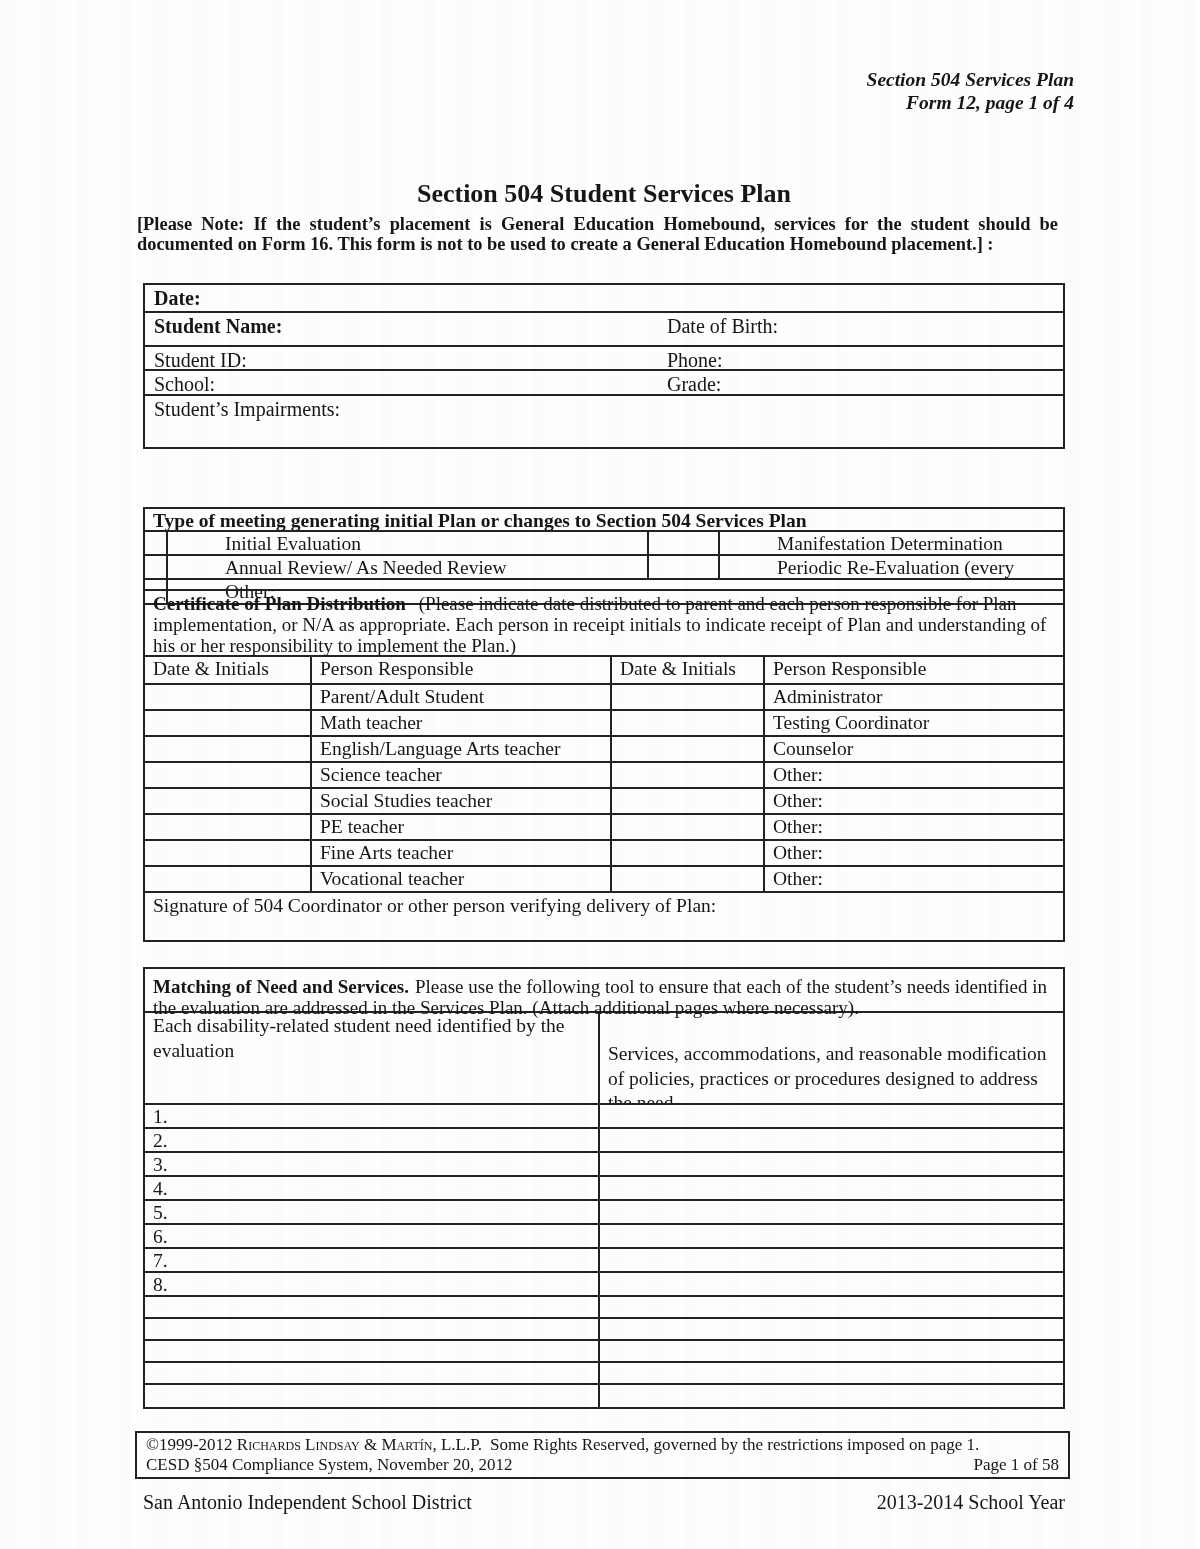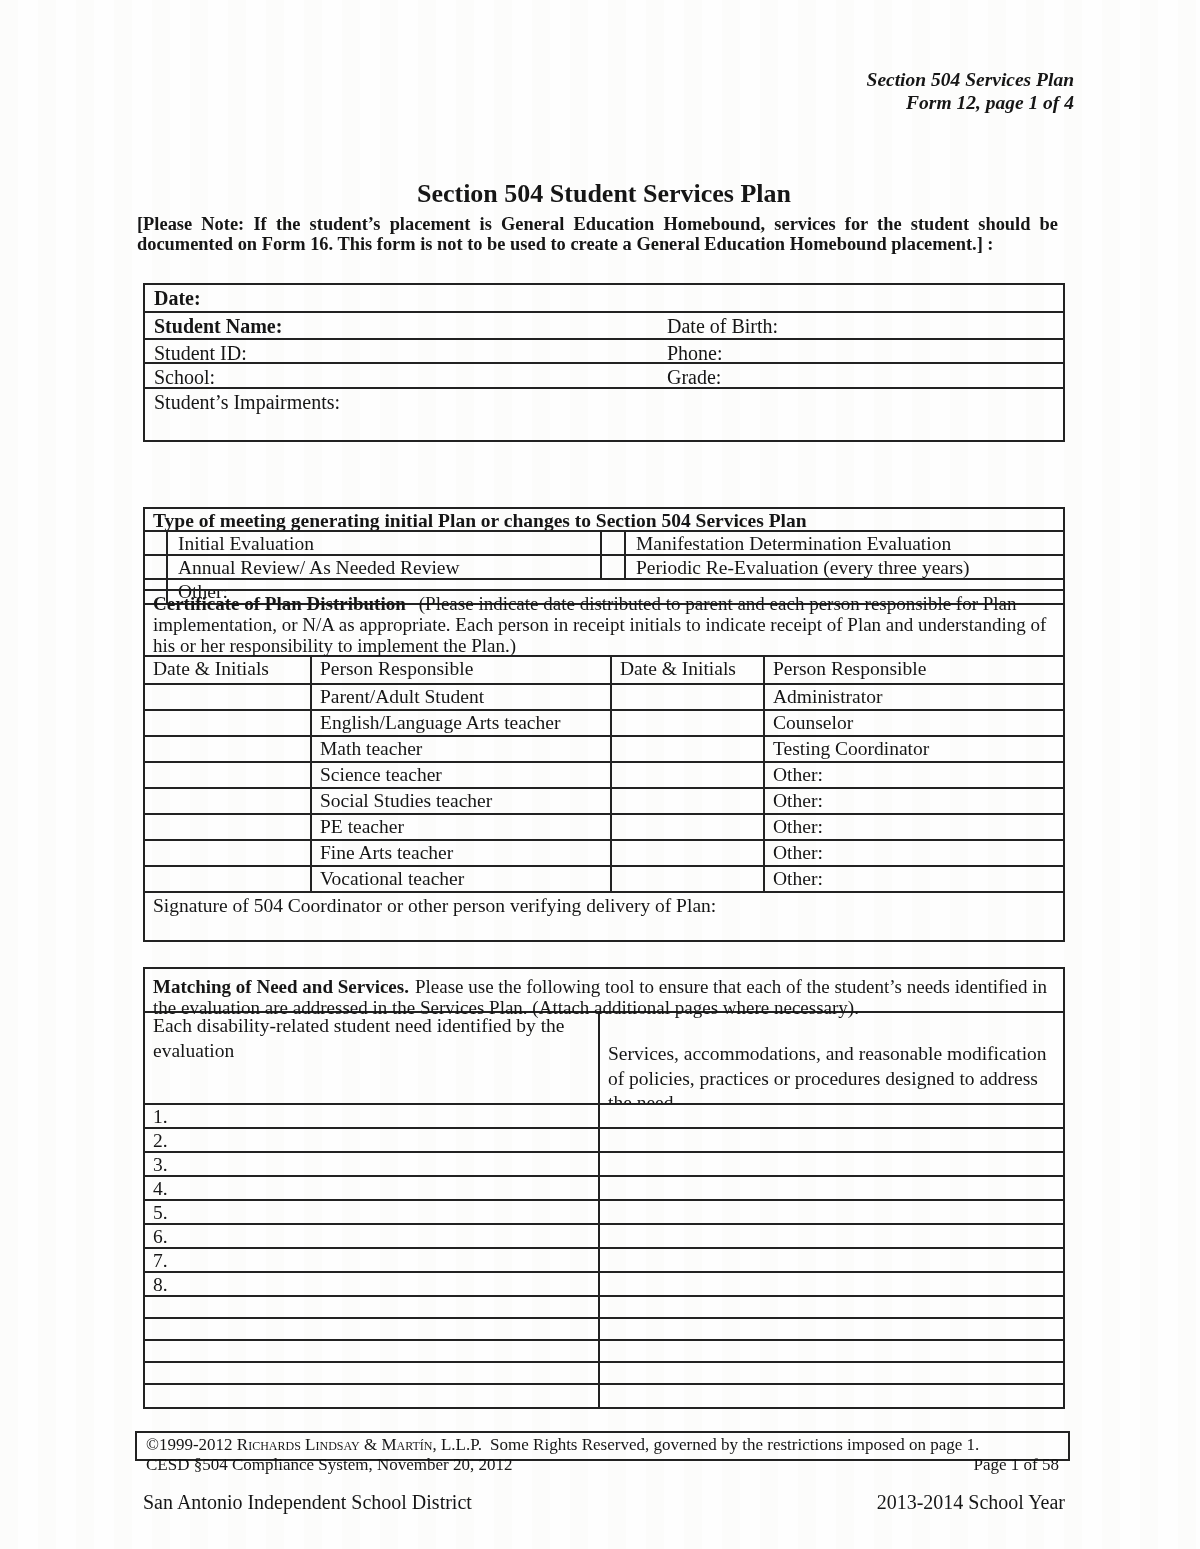--- a/index.html
+++ b/index.html
@@ -29,7 +29,7 @@
   
   .t1{top:283px;}
   .t1 .row{position:relative;padding:1px 0 0 9px;font-size:20px;line-height:24px;}
-  .t1 .r1{height:28px;} .t1 .r2{height:27px;font-family:Liberation Serif, serif;} .t1 .r3{height:24px;}
+  .t1 .r1{height:28px;} .t1 .r2{height:34px;font-family:Liberation Serif, serif;} .t1 .r3{height:24px;}
   .t1 .r4{height:25px;} .t1 .r5{height:51px;border-bottom:none;}
   .t1 .rlabel{position:absolute;left:522px;top:1px;}
   

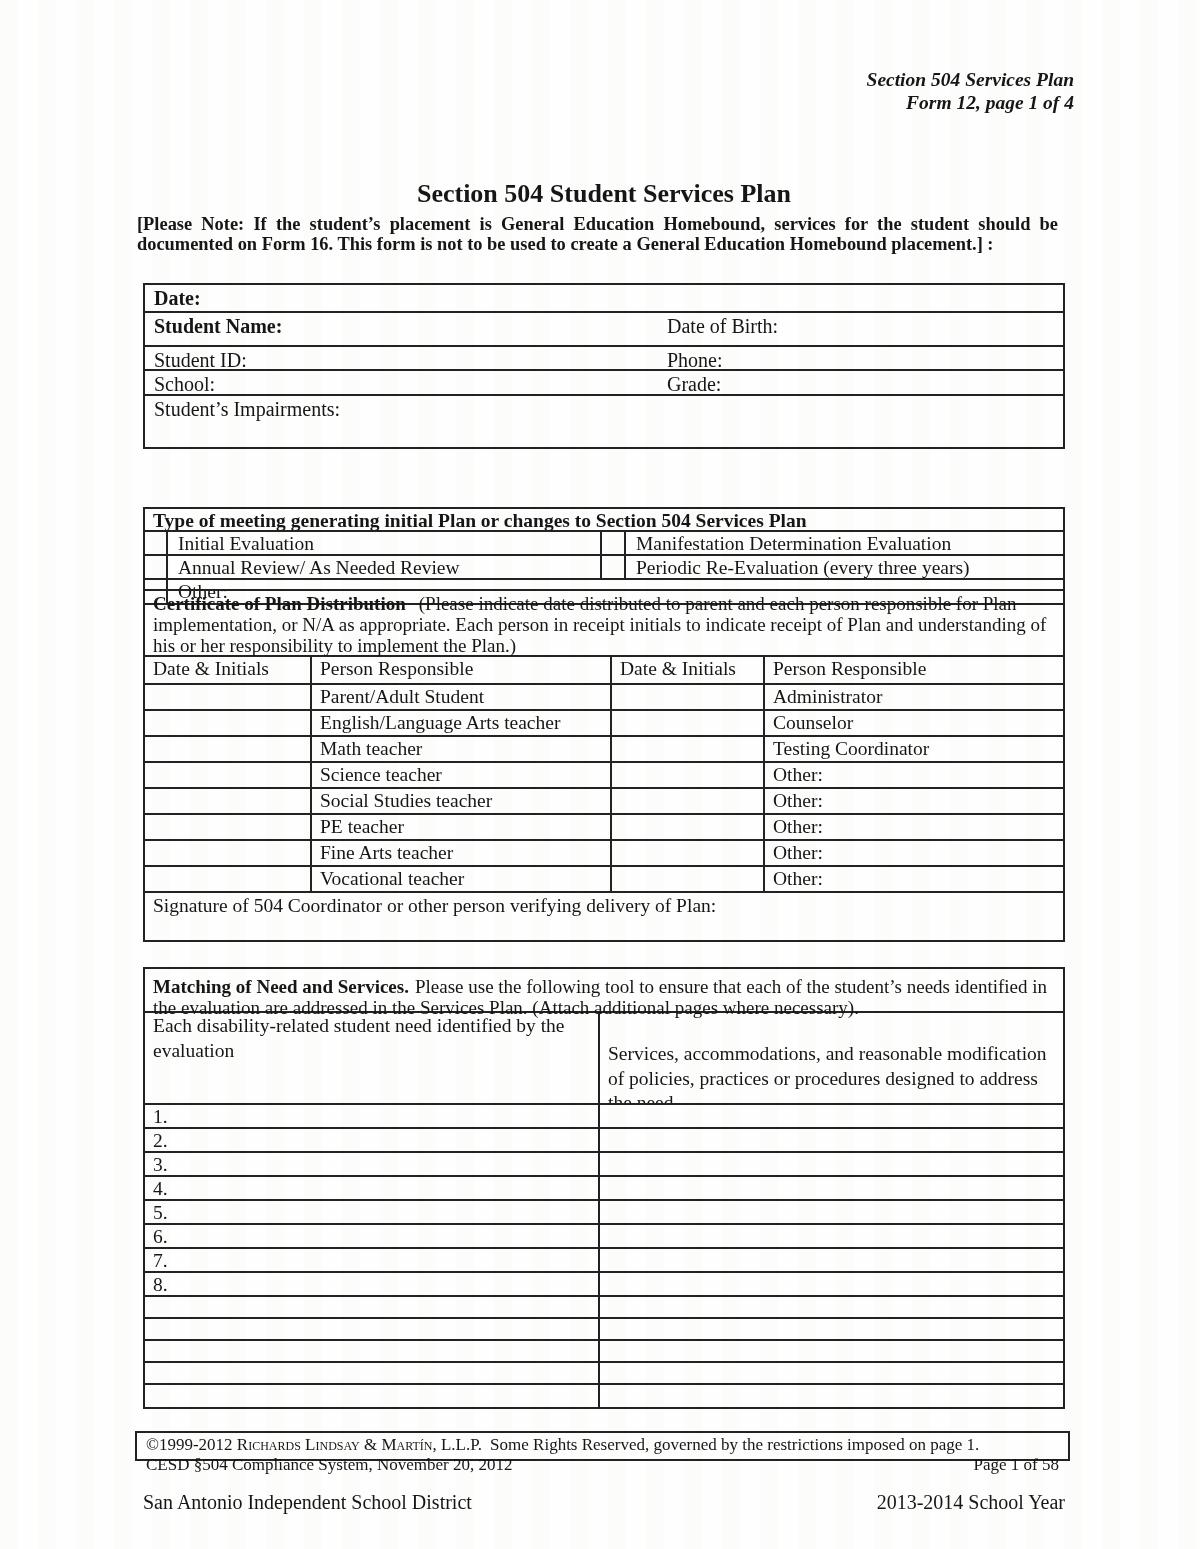--- a/index.html
+++ b/index.html
@@ -36,7 +36,7 @@
   .t2{top:465px;margin-top:42px;}
   .t2 .row{display:flex;font-size:19.5px;line-height:21px;}
   .t2 .head{display:block;height:23px;font-weight:bold;padding:1px 0 0 8px;}
-  .t2 .opt{height:24px;} .t2 .opt3{height:23px;}
+  .t2 .opt{height:24px;gap:47px;} .t2 .opt3{height:23px;}
   .t2 .cb{flex:0 0 23px;border-right:2px solid #222;}
   .t2 .o1{flex:0 0 434px;border-right:2px solid #222;padding:1px 0 0 10px;}
   .t2 .cb2{flex:0 0 24px;border-right:2px solid #222;}

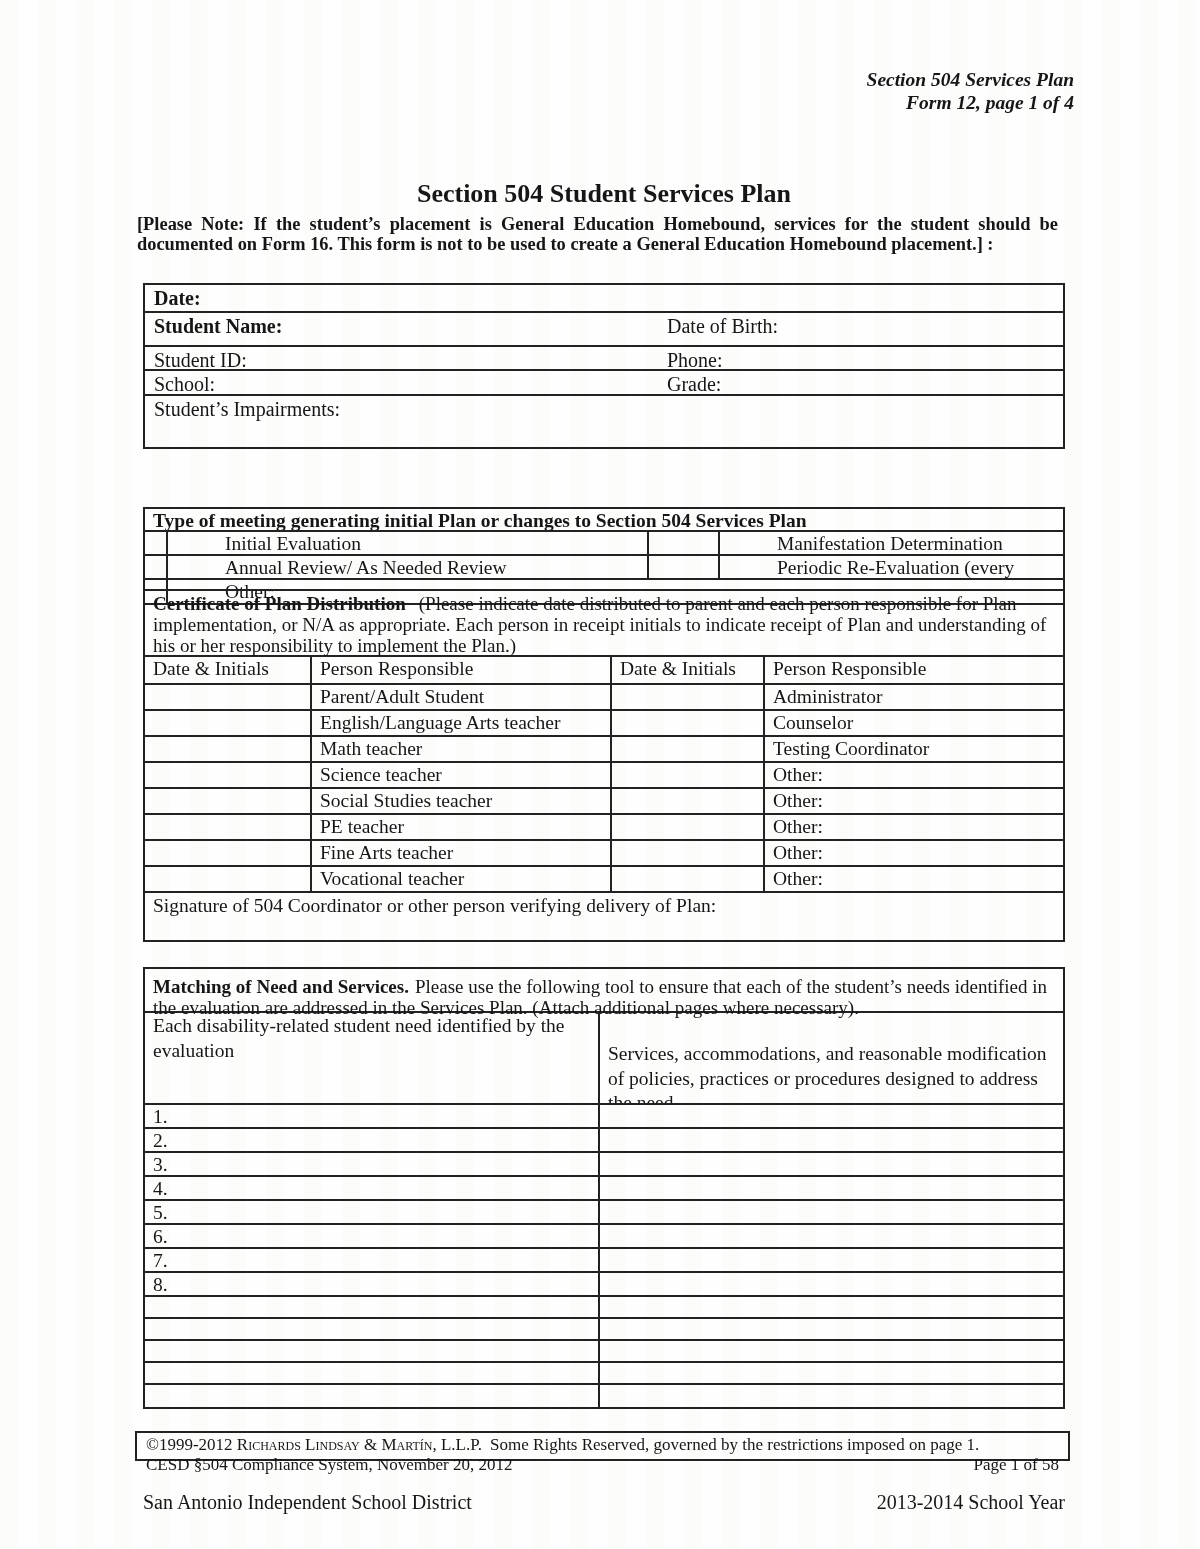--- a/index.html
+++ b/index.html
@@ -145,15 +145,15 @@
     </div>
     <div class="row dr">
       <span class="cell c1"></span>
+      <span class="cell c2">Math teacher</span>
+      <span class="cell c3"></span>
+      <span class="cell c4">Testing Coordinator</span>
+    </div>
+    <div class="row dr">
+      <span class="cell c1"></span>
       <span class="cell c2">English/Language Arts teacher</span>
       <span class="cell c3"></span>
       <span class="cell c4">Counselor</span>
-    </div>
-    <div class="row dr">
-      <span class="cell c1"></span>
-      <span class="cell c2">Math teacher</span>
-      <span class="cell c3"></span>
-      <span class="cell c4">Testing Coordinator</span>
     </div>
     <div class="row dr">
       <span class="cell c1"></span>

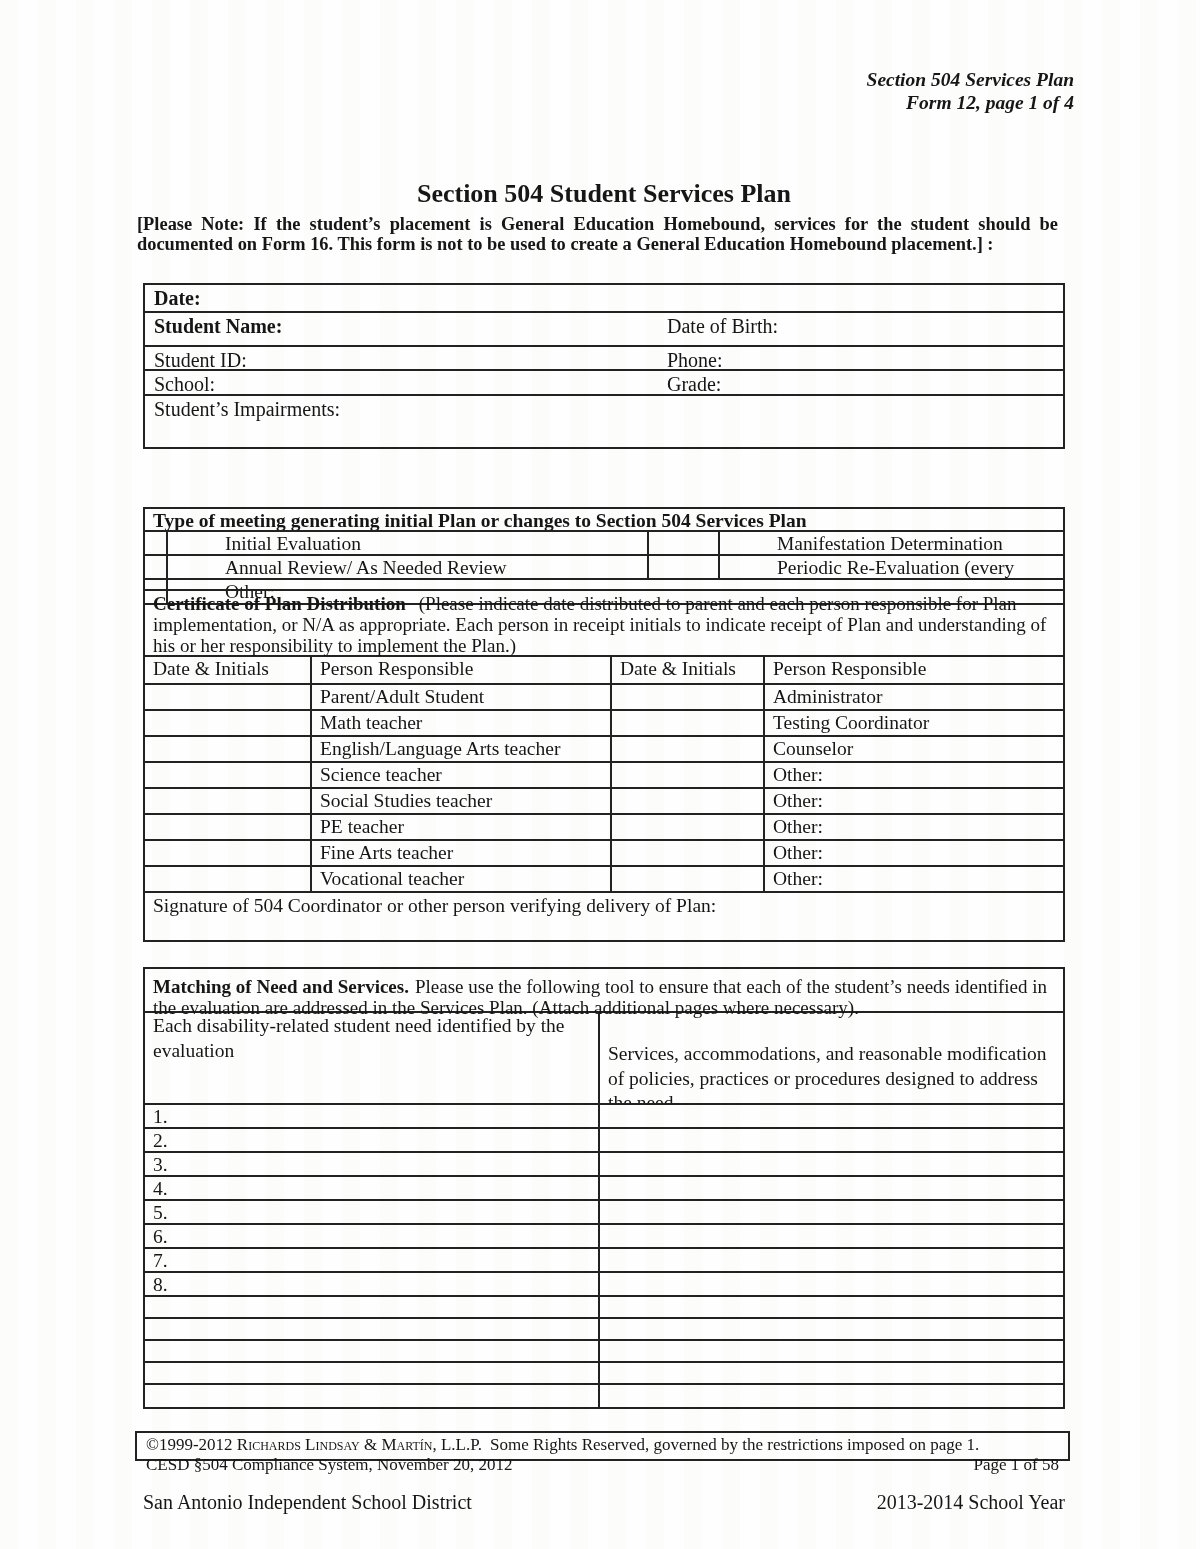--- a/index.html
+++ b/index.html
@@ -64,7 +64,7 @@
   .t4 .m2{flex:1 1 auto;padding:1px 8px 0 8px;margin-top:28px;}
   .t4 .mrow .m1,.t4 .mrow .m2{line-height:21px;}
   
-  .fbox{position:absolute;top:1431px;left:135px;width:935px;height:30px;
+  .fbox{position:absolute;top:1431px;left:135px;width:935px;height:48px;
         border:2px solid #222;box-sizing:border-box;padding:2px 9px 0 9px;
         font-size:17px;line-height:20px;}
   .sc{font-variant:small-caps;}

